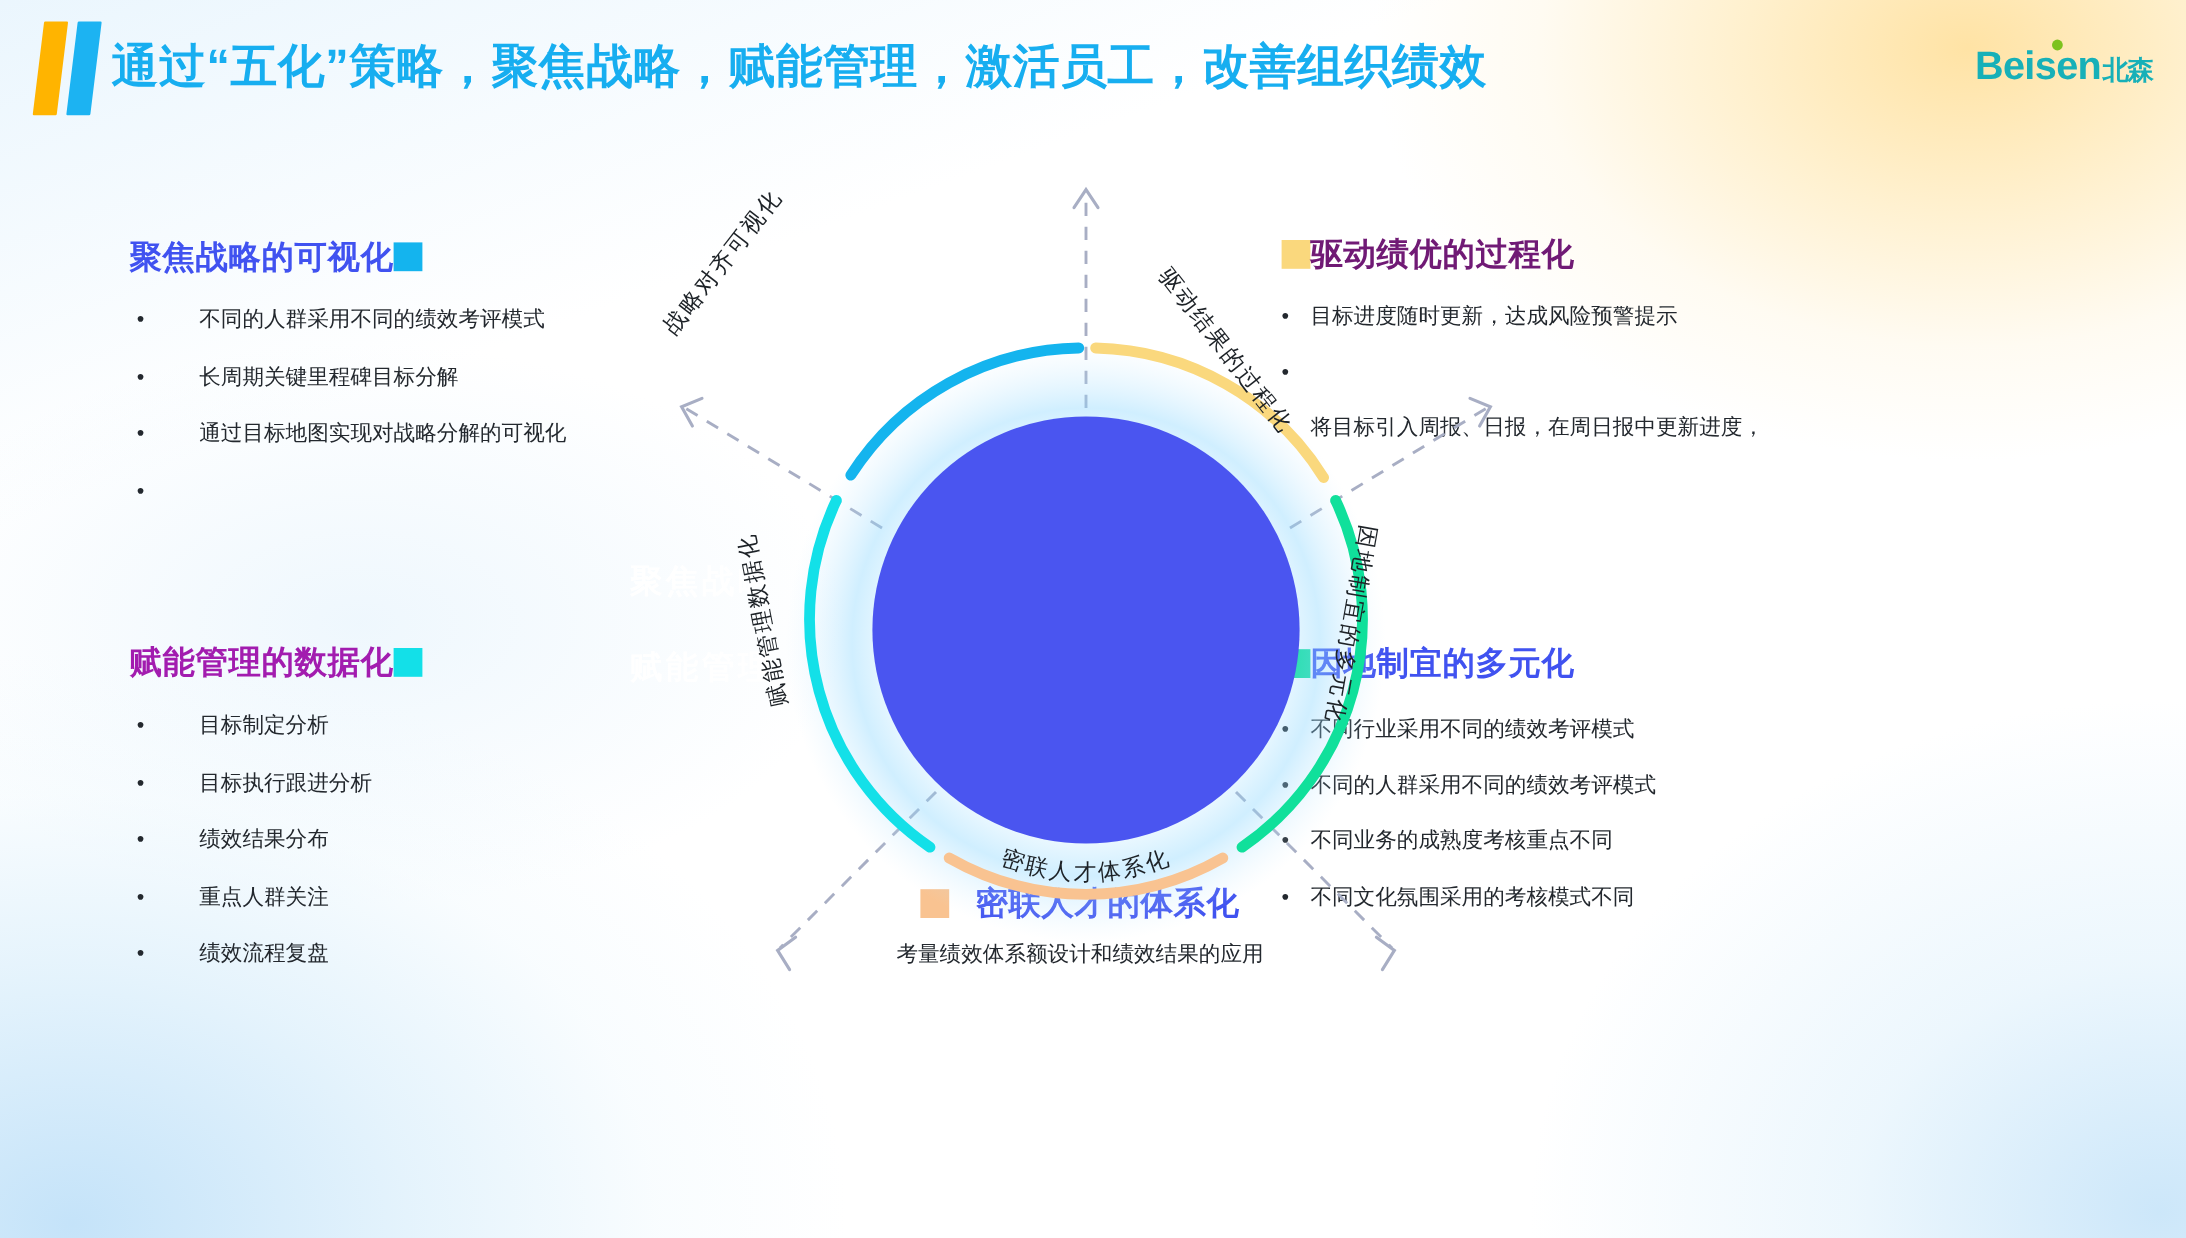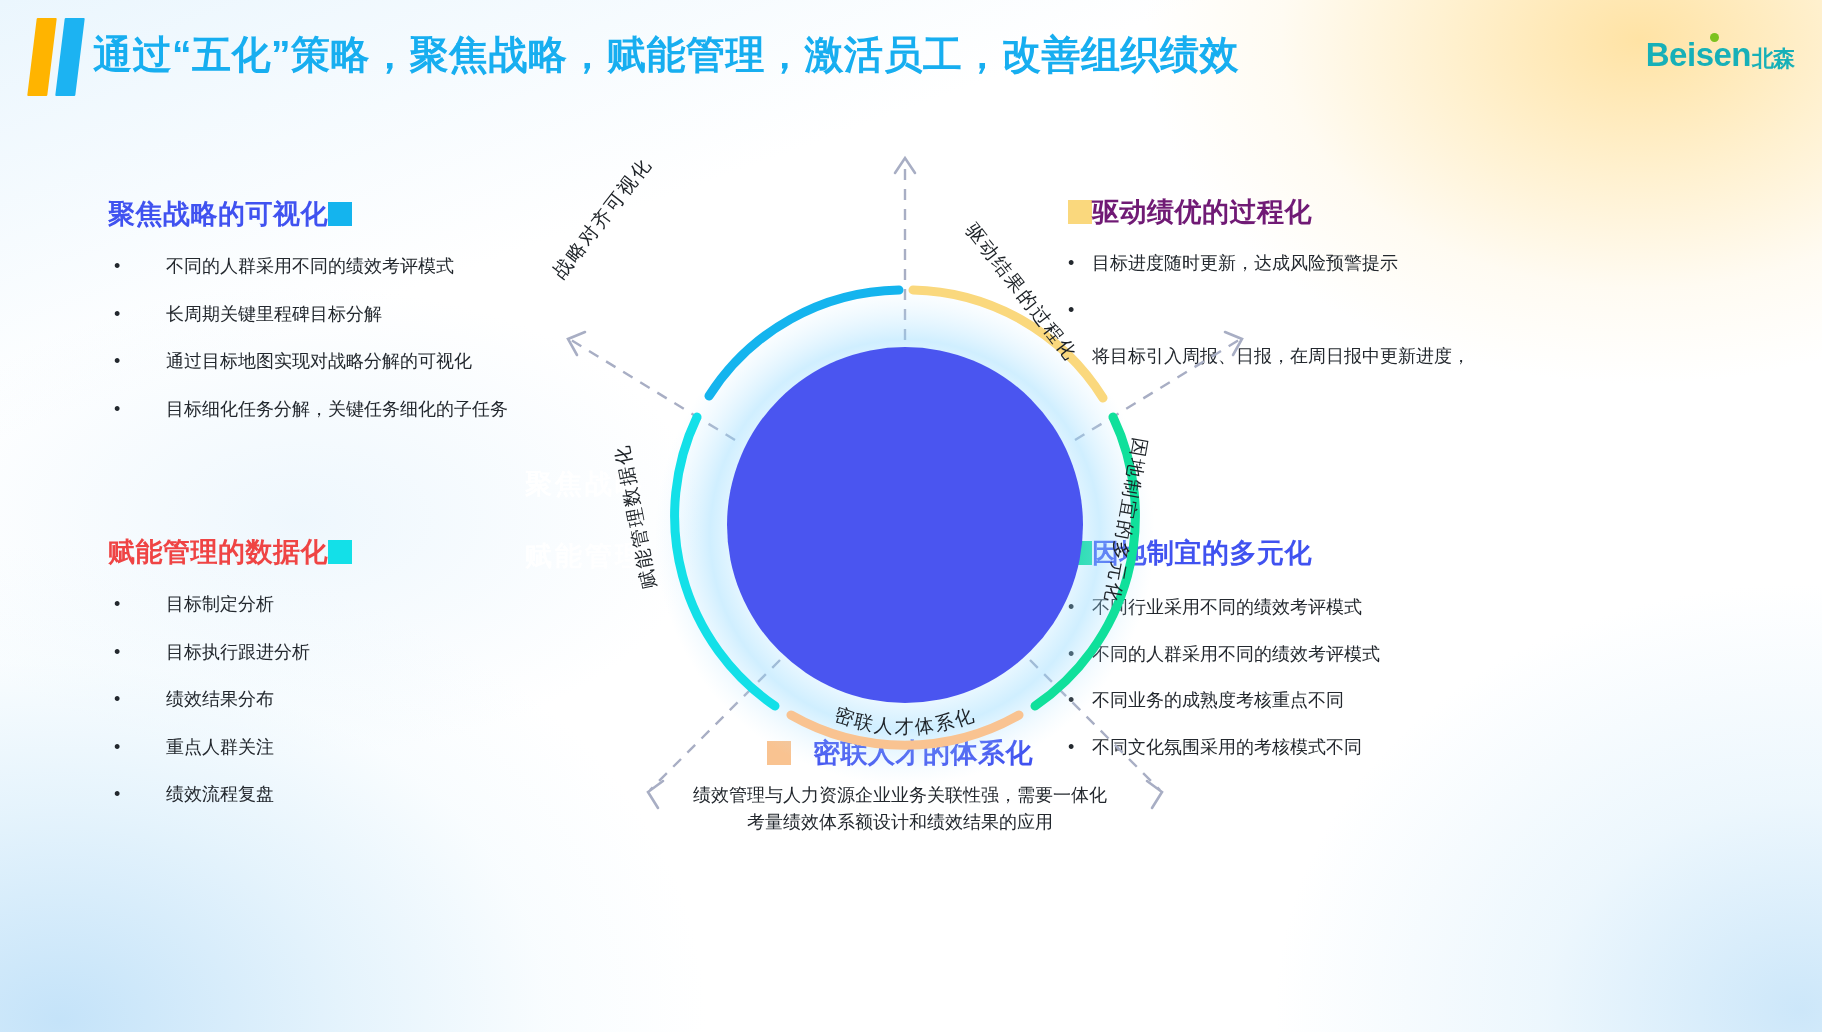--- a/index.html
+++ b/index.html
@@ -140,7 +140,6 @@
       </li>
     <li>
         <span class="bul">•</span>
-        <span>目标细化任务分解，关键任务细化的子任务</span>
       </li>
   </ul>
 </div>

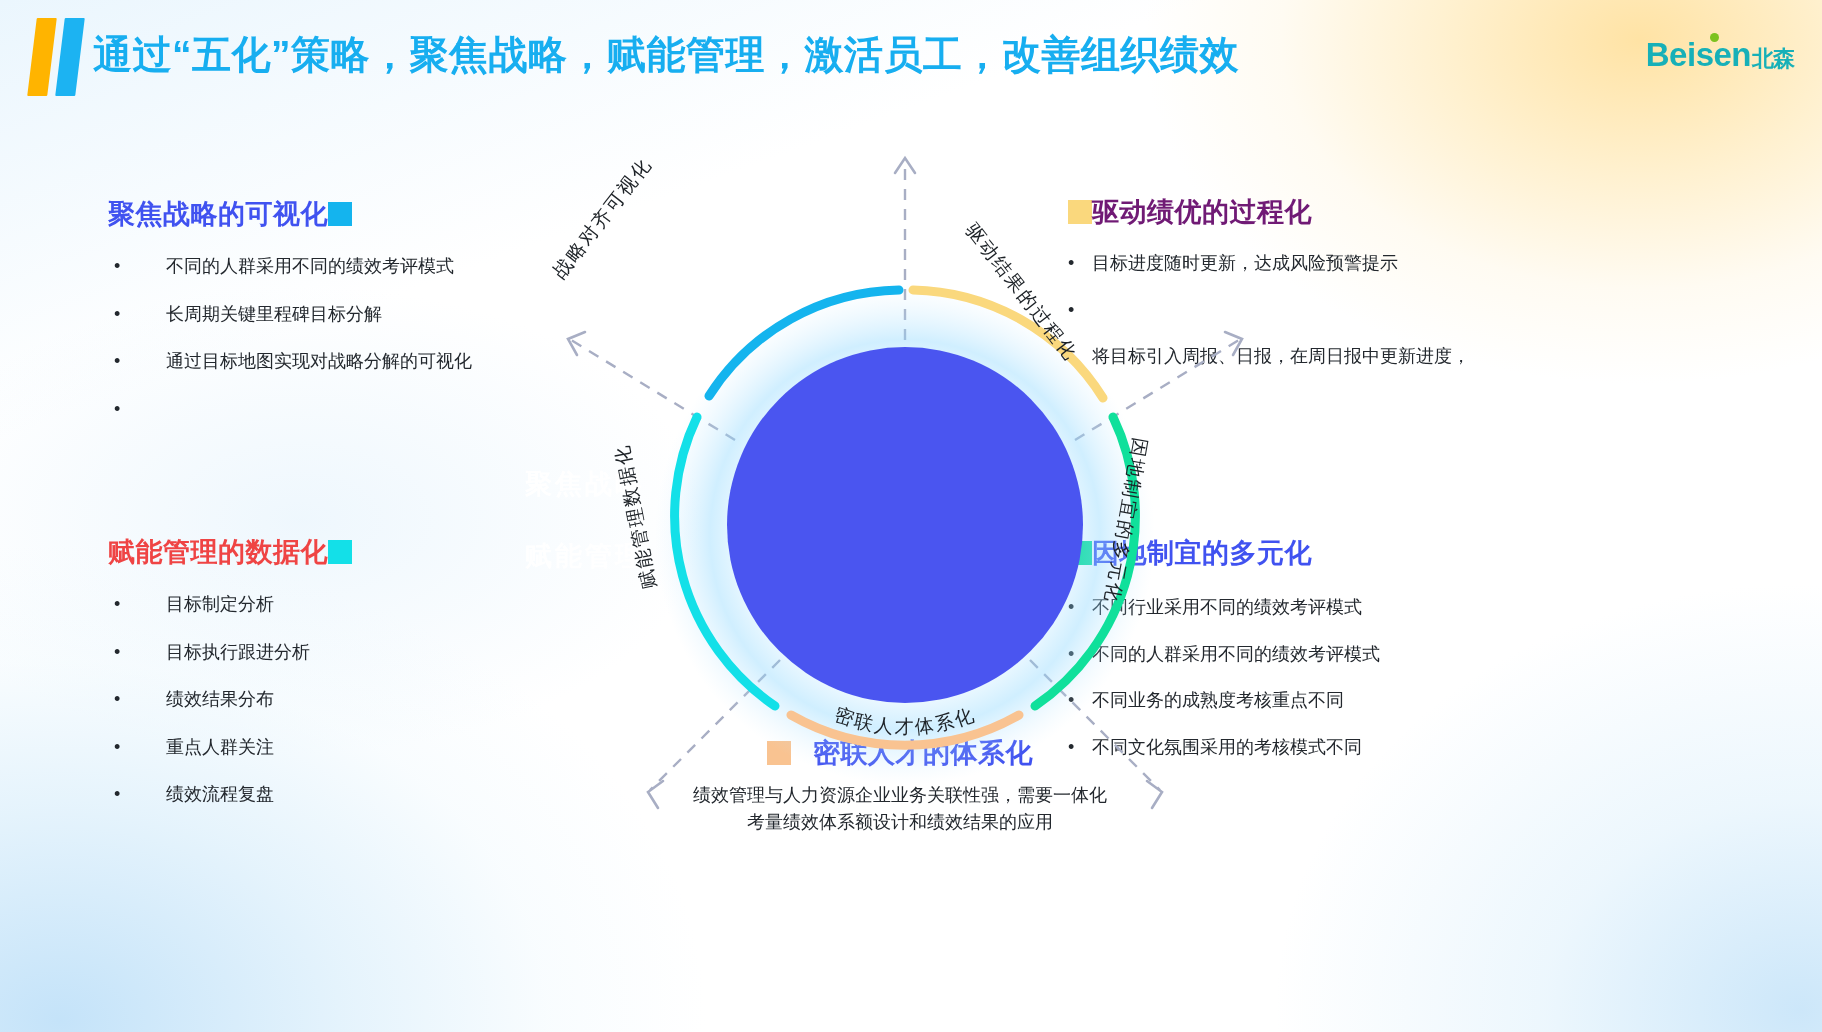--- a/index.html
+++ b/index.html
@@ -146,7 +146,7 @@
 
 <div class="block left-block" id="blk-data">
   <div class="blk-head">
-    <span class="blk-title" style="color: #ef4444;">赋能管理的数据化</span>
+    <span class="blk-title" style="color: #a21caf;">赋能管理的数据化</span>
     <span class="sq" style="background:#13E0E8"></span>
   </div>
   <ul class="blk-list">

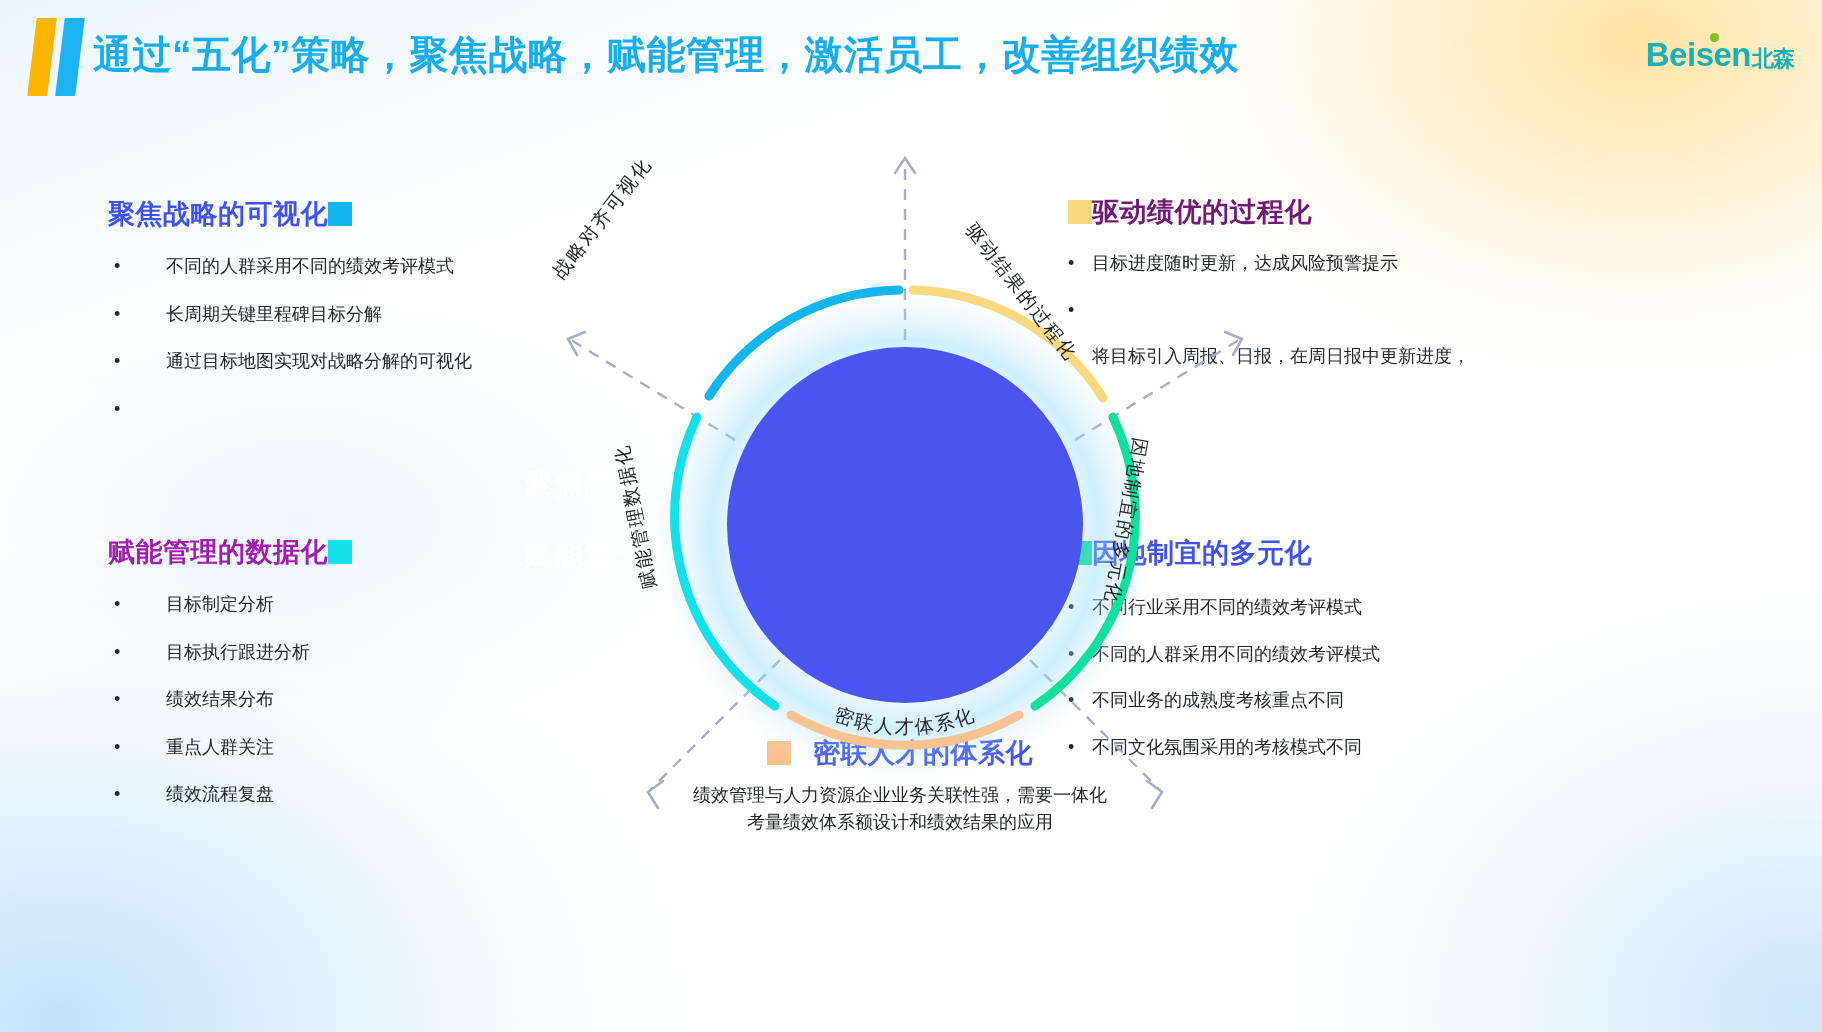--- a/index.html
+++ b/index.html
@@ -224,7 +224,6 @@
     <span class="blk-title" style="color: rgb(64, 82, 240);">密联人才的体系化</span>
   </div>
   <div class="tl-desc">
-    <div>绩效管理与人力资源企业业务关联性强，需要一体化</div>
     <div>考量绩效体系额设计和绩效结果的应用</div>
   </div>
 </div>

